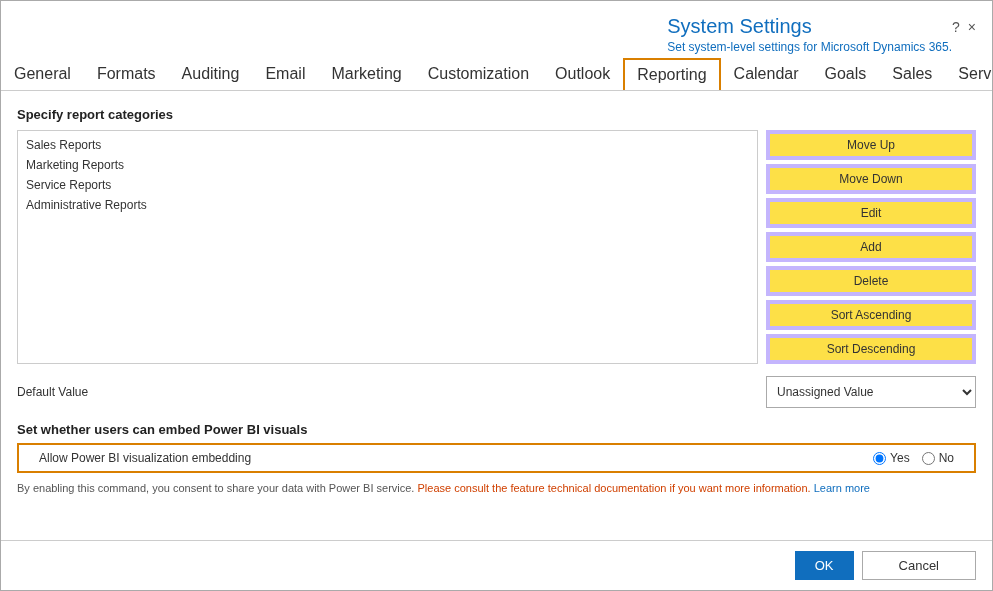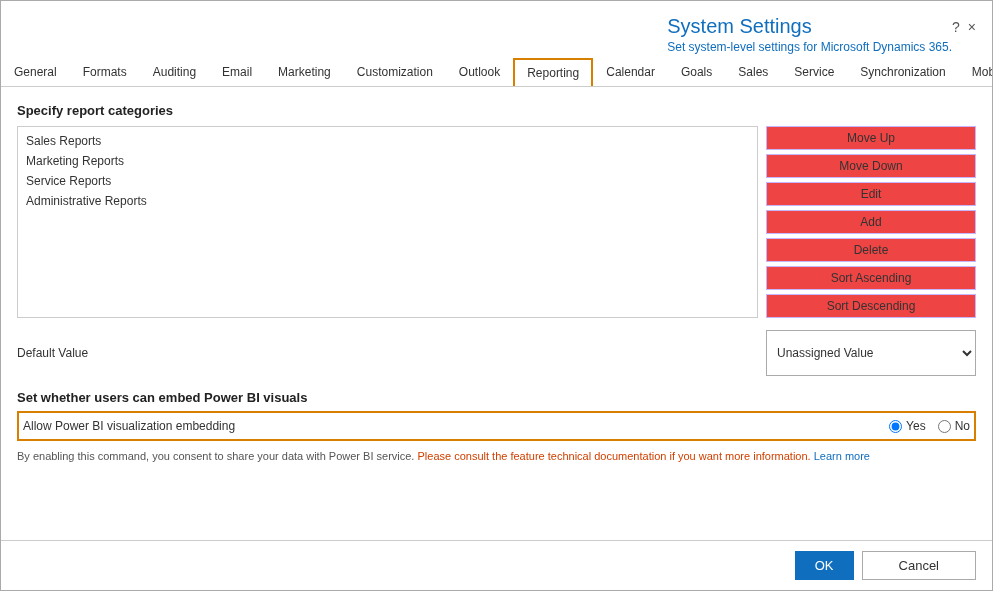--- a/index.html
+++ b/index.html
@@ -62,7 +62,7 @@
     }
     .tab {
       padding: 6px 12px;
-      font-size: 12px;
+      font-size: 16px;
       color: #333;
       cursor: pointer;
       border: 1px solid transparent;

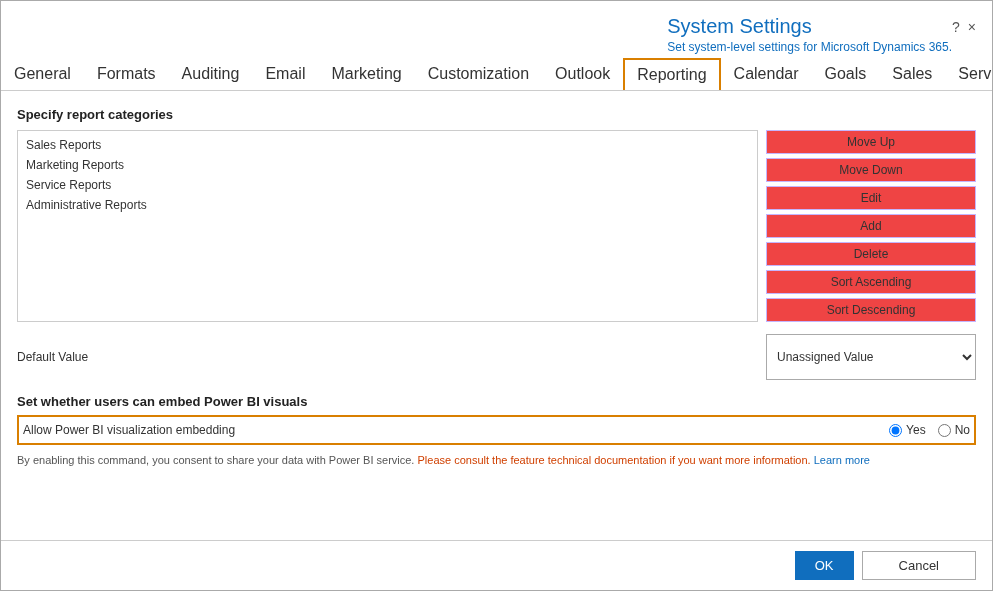--- a/index.html
+++ b/index.html
@@ -120,8 +120,8 @@
     .btn {
       padding: 4px 12px;
       font-size: 12px;
-      background: #ef4444;
-      border: 1px solid #c4b5fd;
+      background: #fde047;
+      border: 4px solid #c4b5fd;
       cursor: pointer;
       color: #333;
       text-align: center;

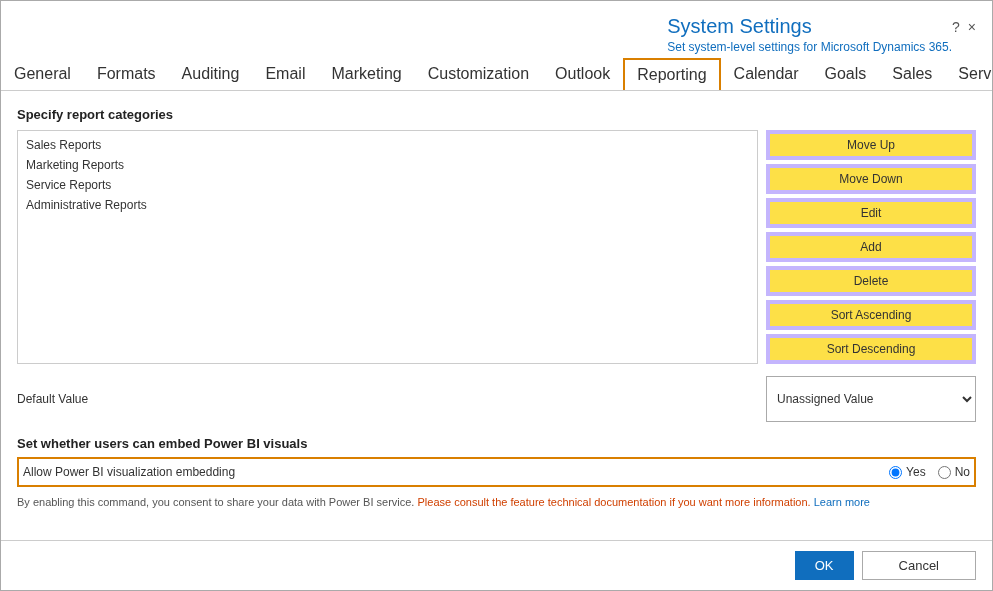--- a/index.html
+++ b/index.html
@@ -144,7 +144,7 @@
     }
     .dropdown {
       width: 100%;
-      padding: 14px 6px;
+      padding: 7px 6px;
       font-size: 12px;
       border: 1px solid #aaa;
       background: #fff;

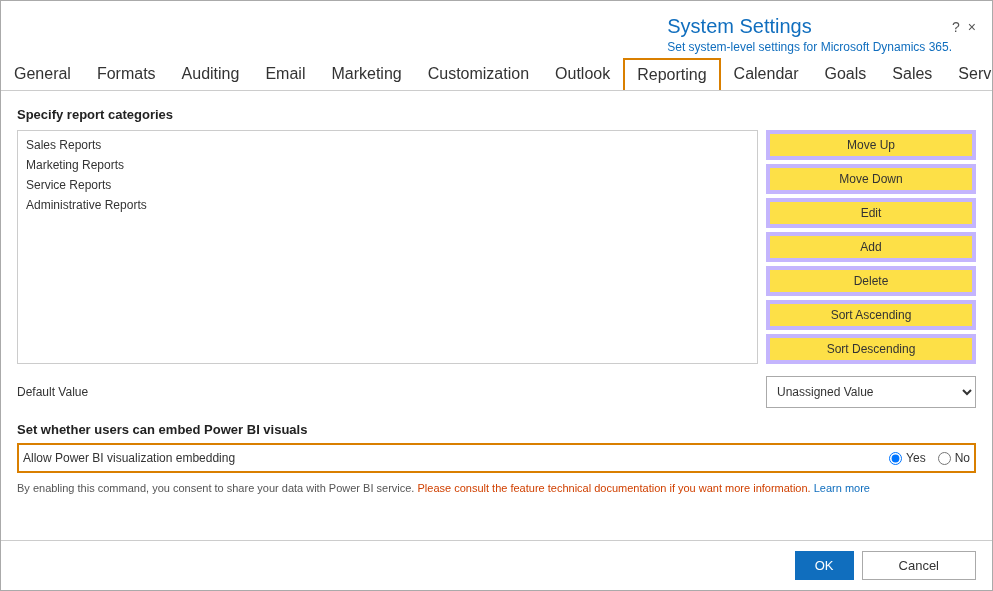--- a/index.html
+++ b/index.html
@@ -161,7 +161,7 @@
       display: flex;
       align-items: center;
       border: 2px solid #d97f00;
-      padding: 6px 4px;
+      padding: 6px 20px;
       margin-bottom: 8px;
       gap: 16px;
       background: #fff;

